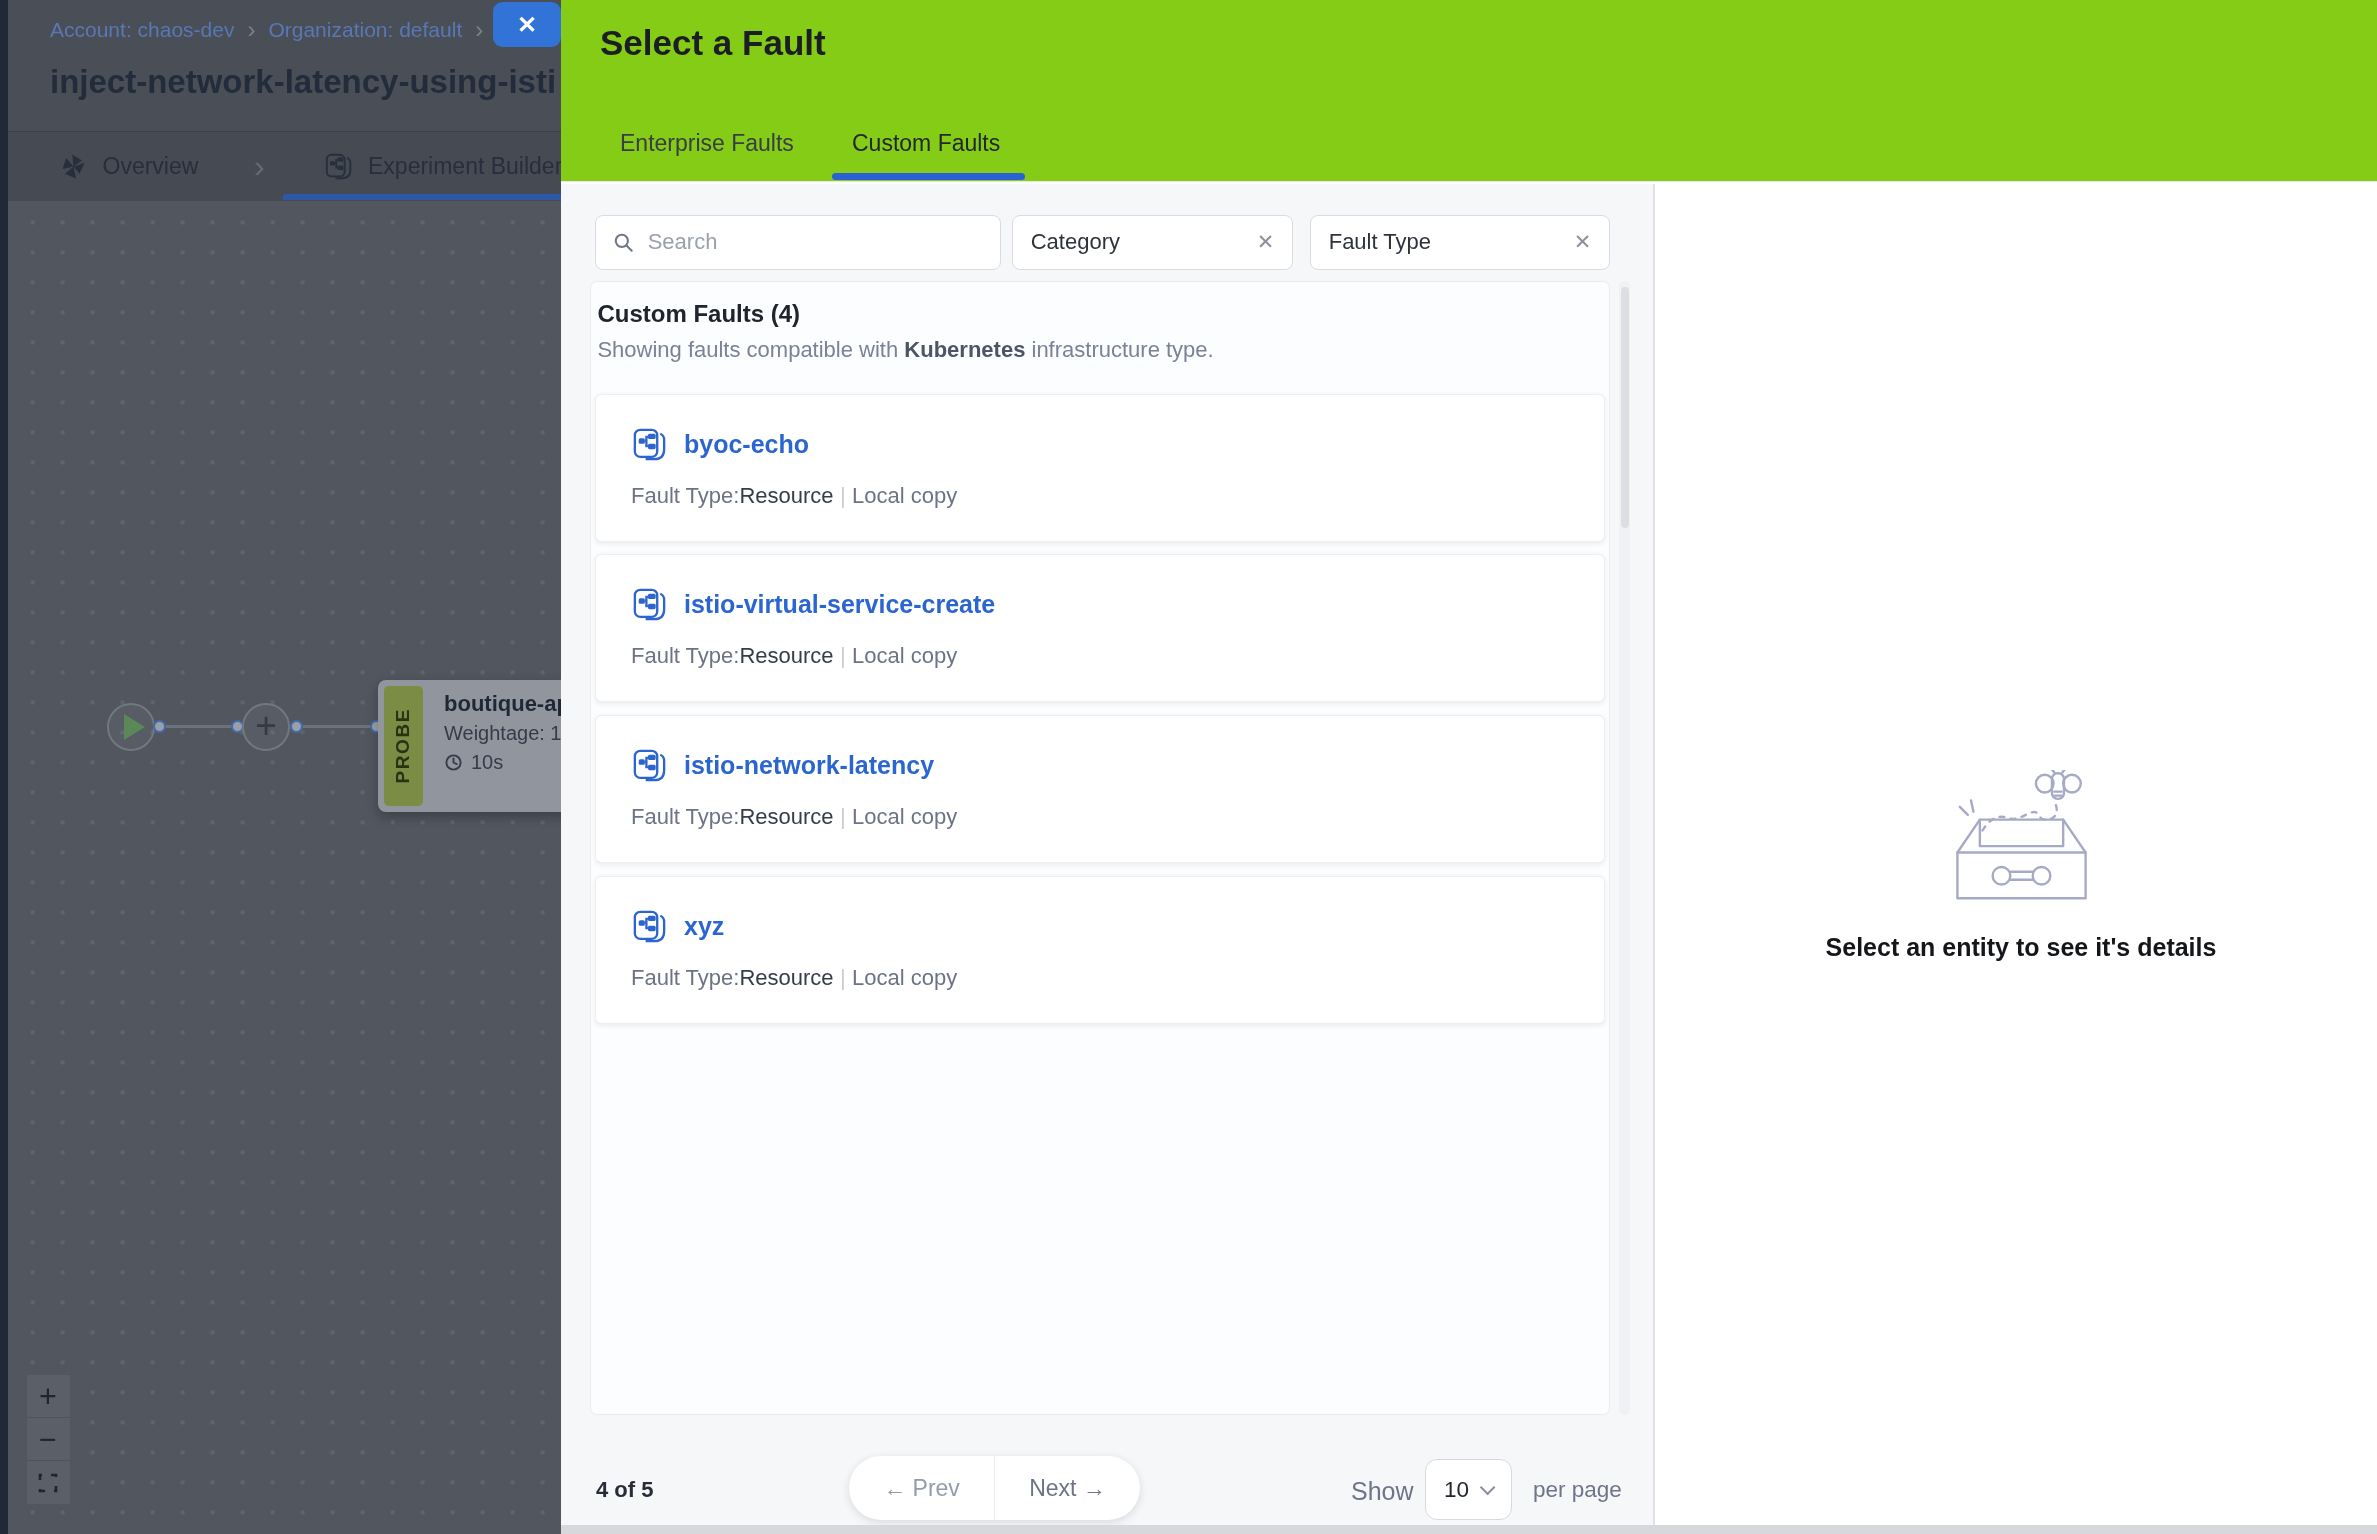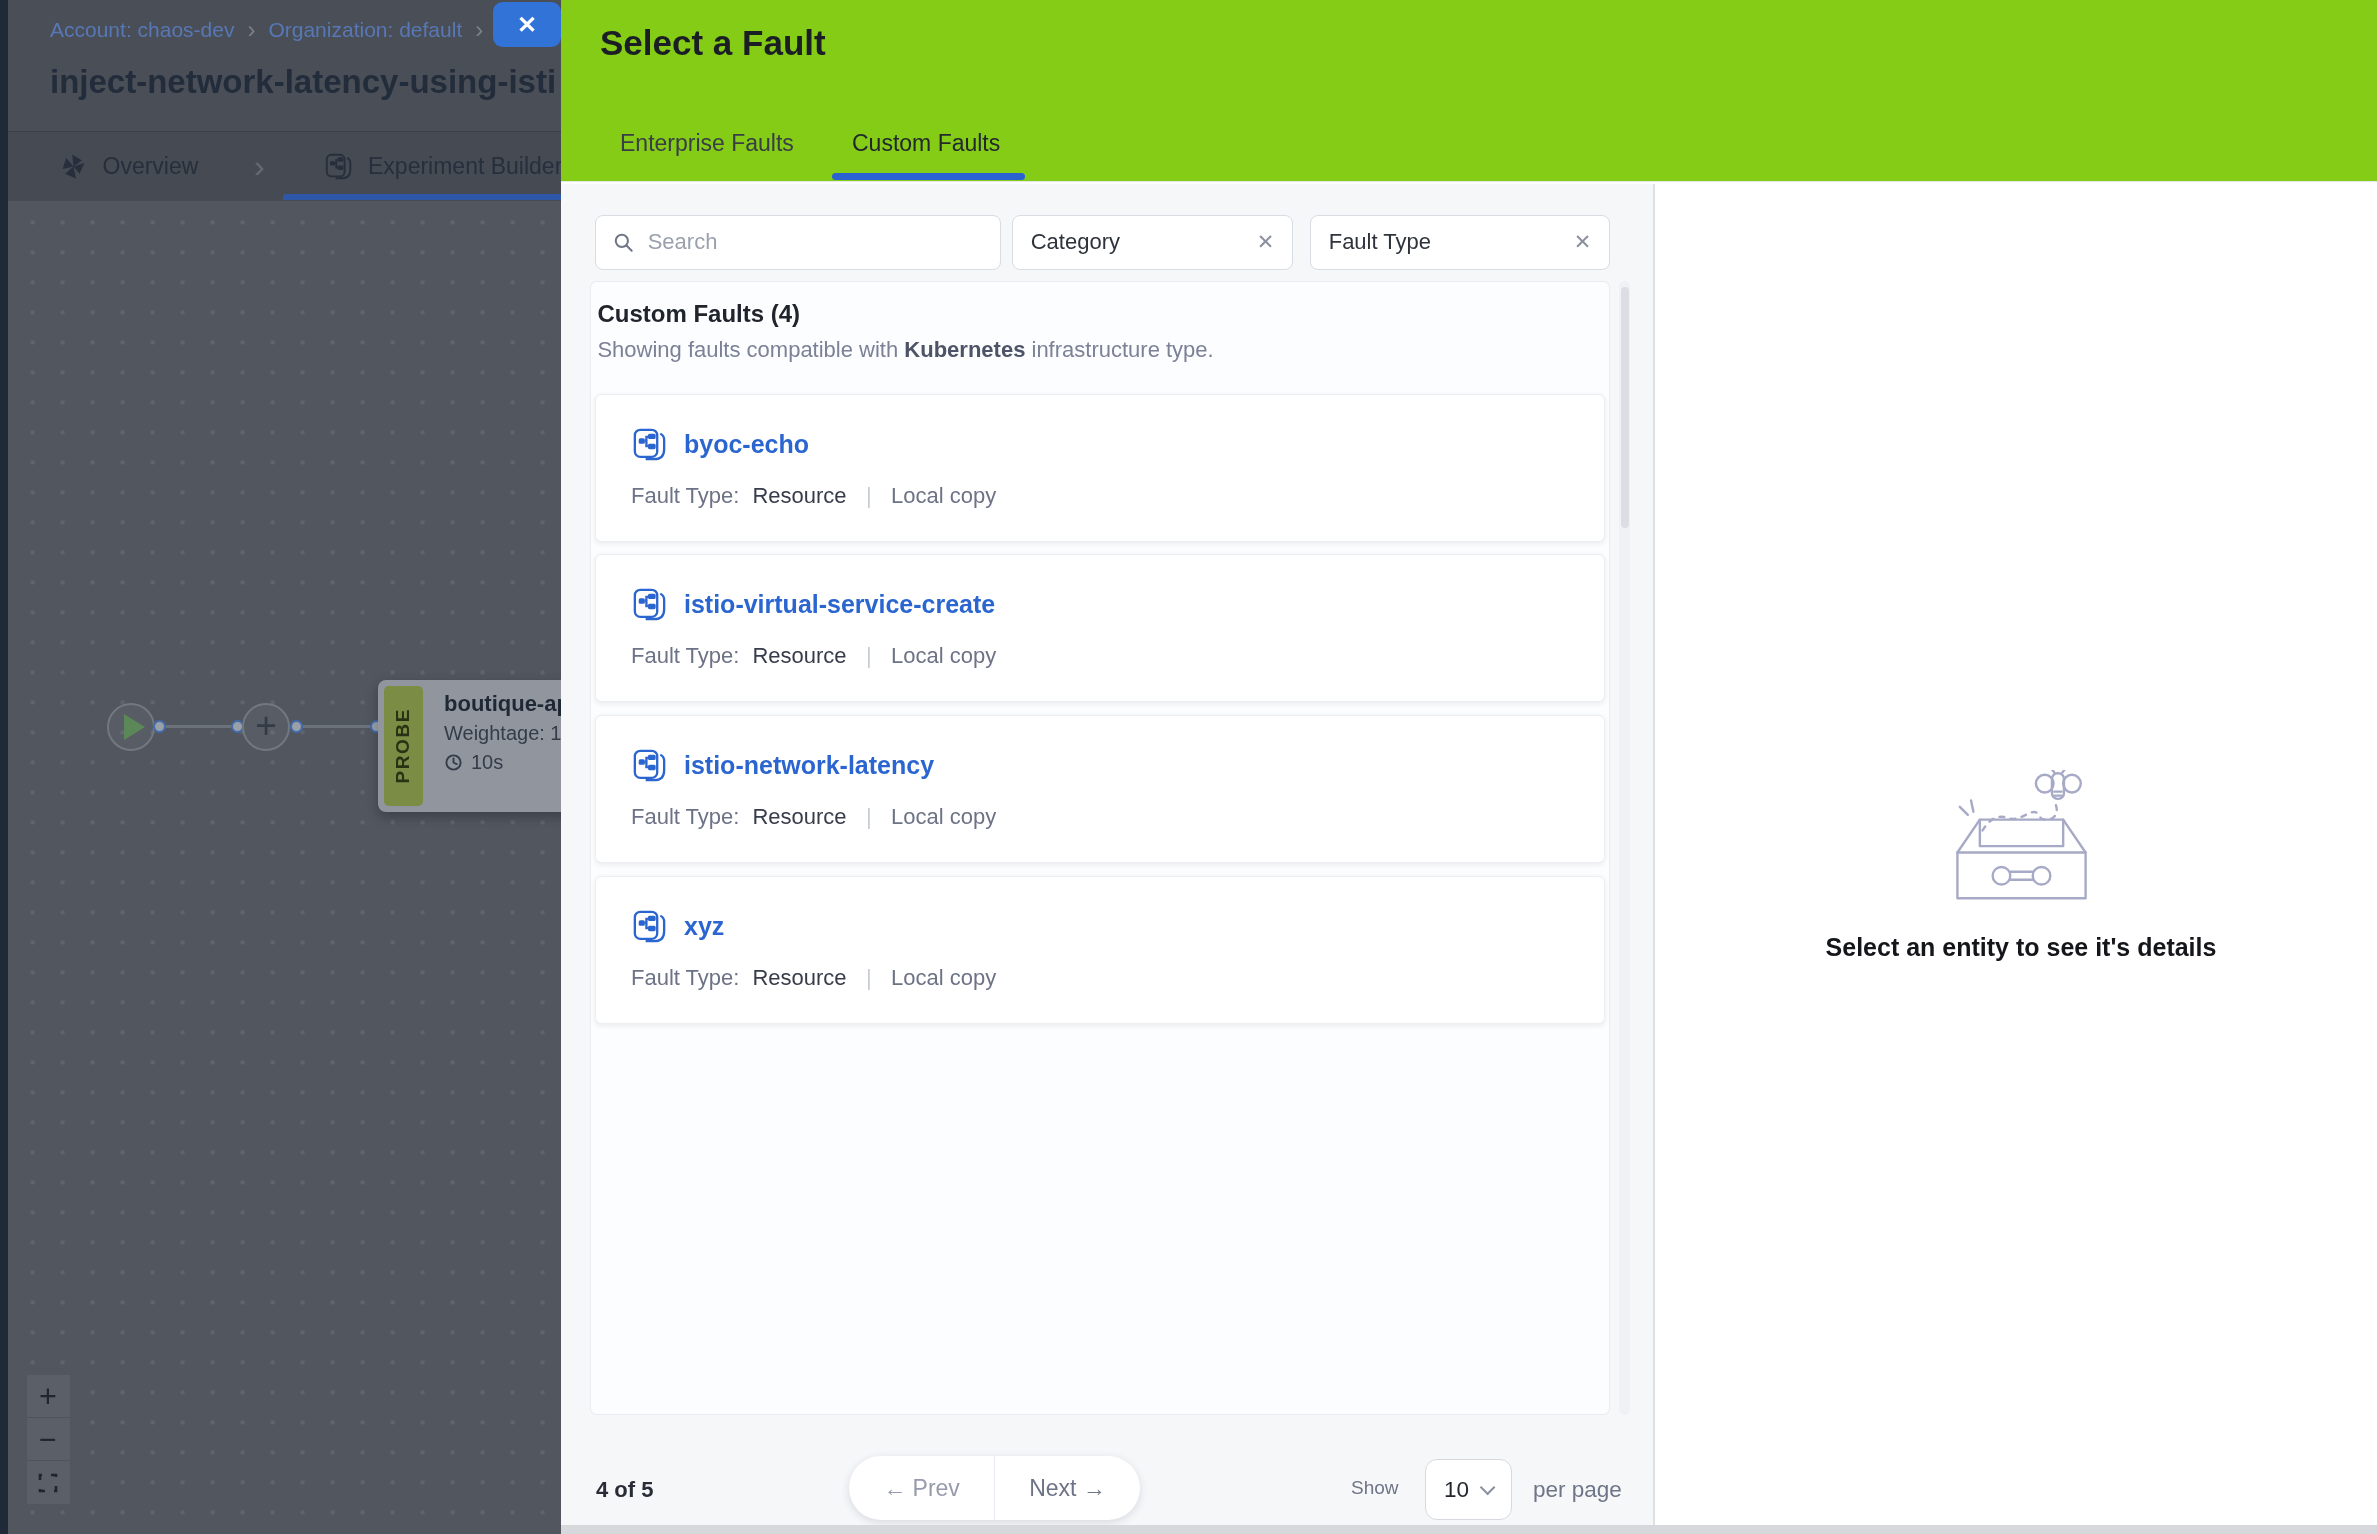--- a/index.html
+++ b/index.html
@@ -63,7 +63,7 @@
   .fault-card{position:absolute;left:4px;width:1010px;height:148px;background:#ffffff;border:0.8px solid #eceef2;border-radius:6.4px;box-shadow:0 1.6px 4.8px rgba(30,40,60,0.08);cursor:pointer;}
   .fault-head{position:absolute;left:35px;top:30.5px;display:flex;align-items:center;gap:16px;}
   .fault-name{font-size:25px;font-weight:700;color:#2b66d0;}
-  .fault-meta{position:absolute;left:35px;top:88px;display:flex;align-items:center;gap:13px;font-size:22px;justify-content:center;}
+  .fault-meta{position:absolute;left:35px;top:88px;display:flex;align-items:center;font-size:22px;justify-content:center;}
   .meta-label{color:#6d7386;}
   .meta-value{color:#363c4a;font-weight:500;}
   .meta-div{color:#c8ccd4;padding:0 6.4px;}

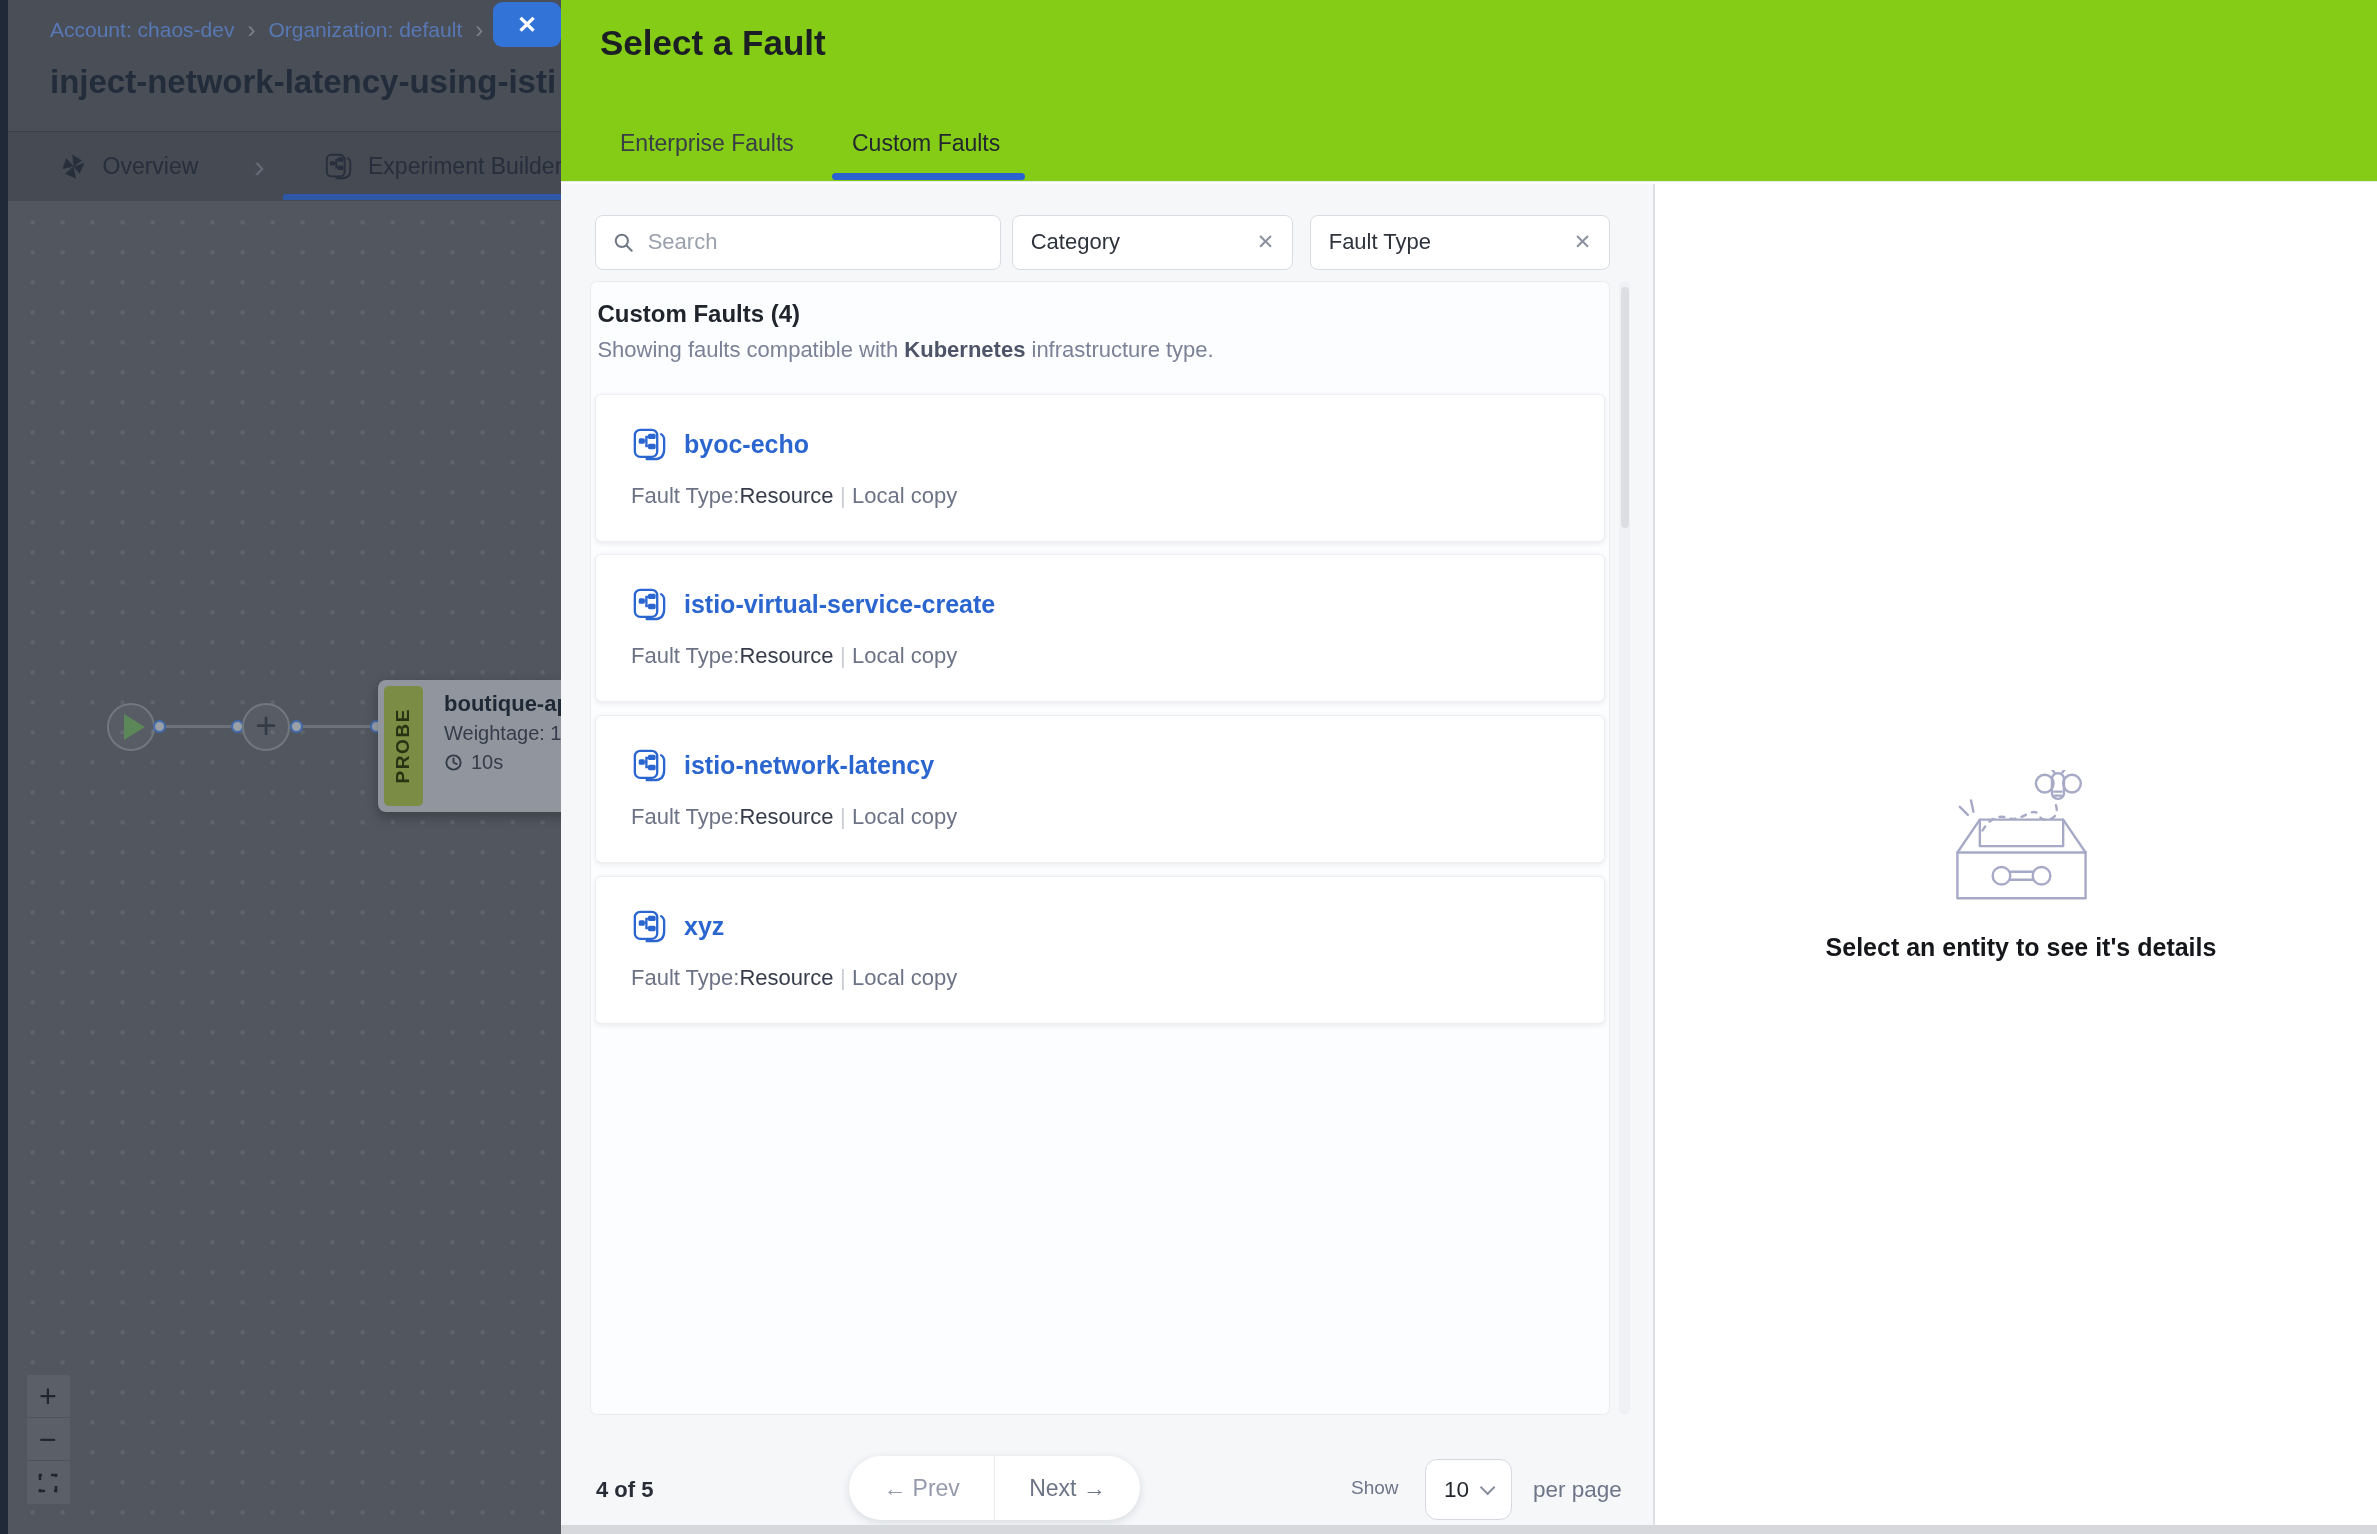--- a/index.html
+++ b/index.html
@@ -78,7 +78,7 @@
   .pagi-btn{flex:1;display:flex;align-items:center;justify-content:center;font-size:23px;background:transparent;border:none;cursor:pointer;}
   .pagi-prev{color:#959bac;border-right:0.8px solid #e9ebf0;}
   .pagi-next{color:#6e7487;}
-  .show-label{position:absolute;left:790px;top:21px;font-size:19px;color:#6f7589;}
+  .show-label{position:absolute;left:790px;top:21px;font-size:25px;color:#6f7589;}
   .page-select{position:absolute;left:864px;top:3.2px;width:87px;height:61px;background:#fff;border:1.6px solid #d6d9e0;border-radius:12px;display:flex;align-items:center;justify-content:center;gap:13px;cursor:pointer;}
   .page-select-val{font-size:22.5px;color:#22262e;}
   .select-chev{width:11.2px;height:11.2px;border-right:2.4px solid #8a90a0;border-bottom:2.4px solid #8a90a0;transform:rotate(45deg);margin-top:-4.8px;}

